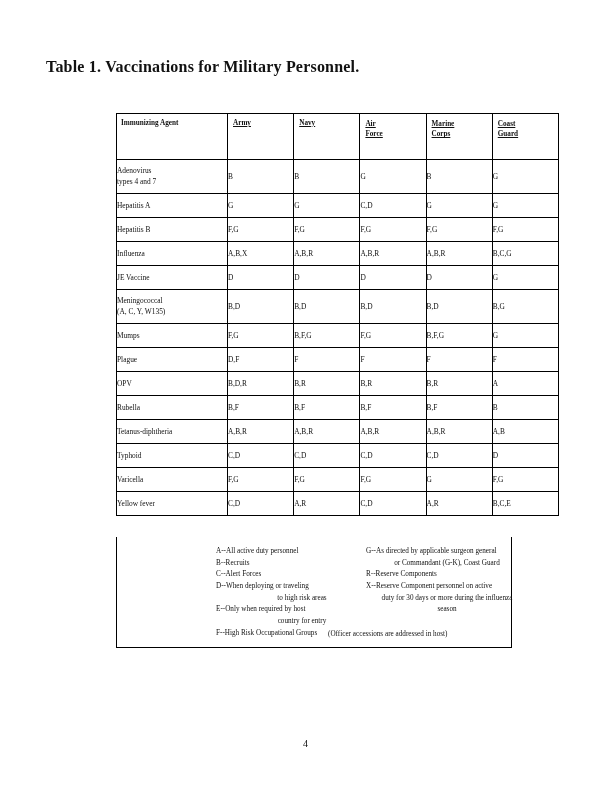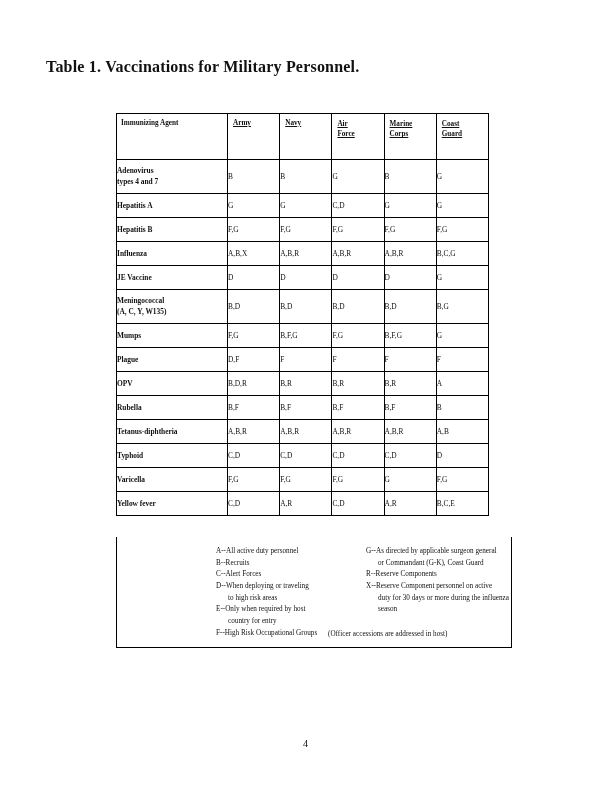--- a/index.html
+++ b/index.html
@@ -37,7 +37,7 @@
   }
   table.vax {
     border-collapse: collapse;
-    width: 373px;
+    width: 443px;
     table-layout: fixed;
     font-size: 7.2px;
   }

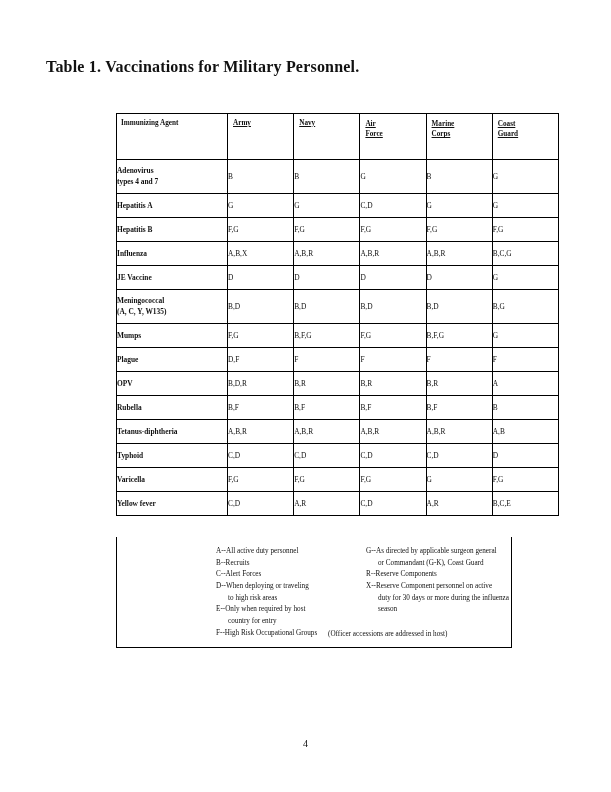--- a/index.html
+++ b/index.html
@@ -68,7 +68,6 @@
     height: 23px;
     line-height: 1.25;
     font-size: 7.4px;
-    font-weight: bold;
   }
   td.val {
     text-align: left;

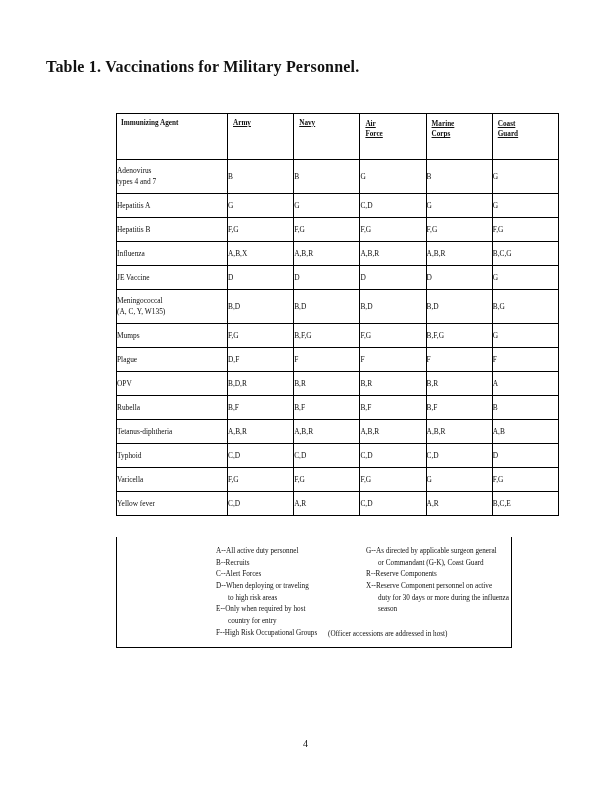--- a/index.html
+++ b/index.html
@@ -110,7 +110,7 @@
     width: 150px;
     line-height: 1.62;
   }
-  .legend .indent { padding-left: 12px; display: block; }
+  .legend .indent { padding-left: 12px; display: block; text-align: center; }
   .legend .note {
     position: absolute;
     left: 190px;

